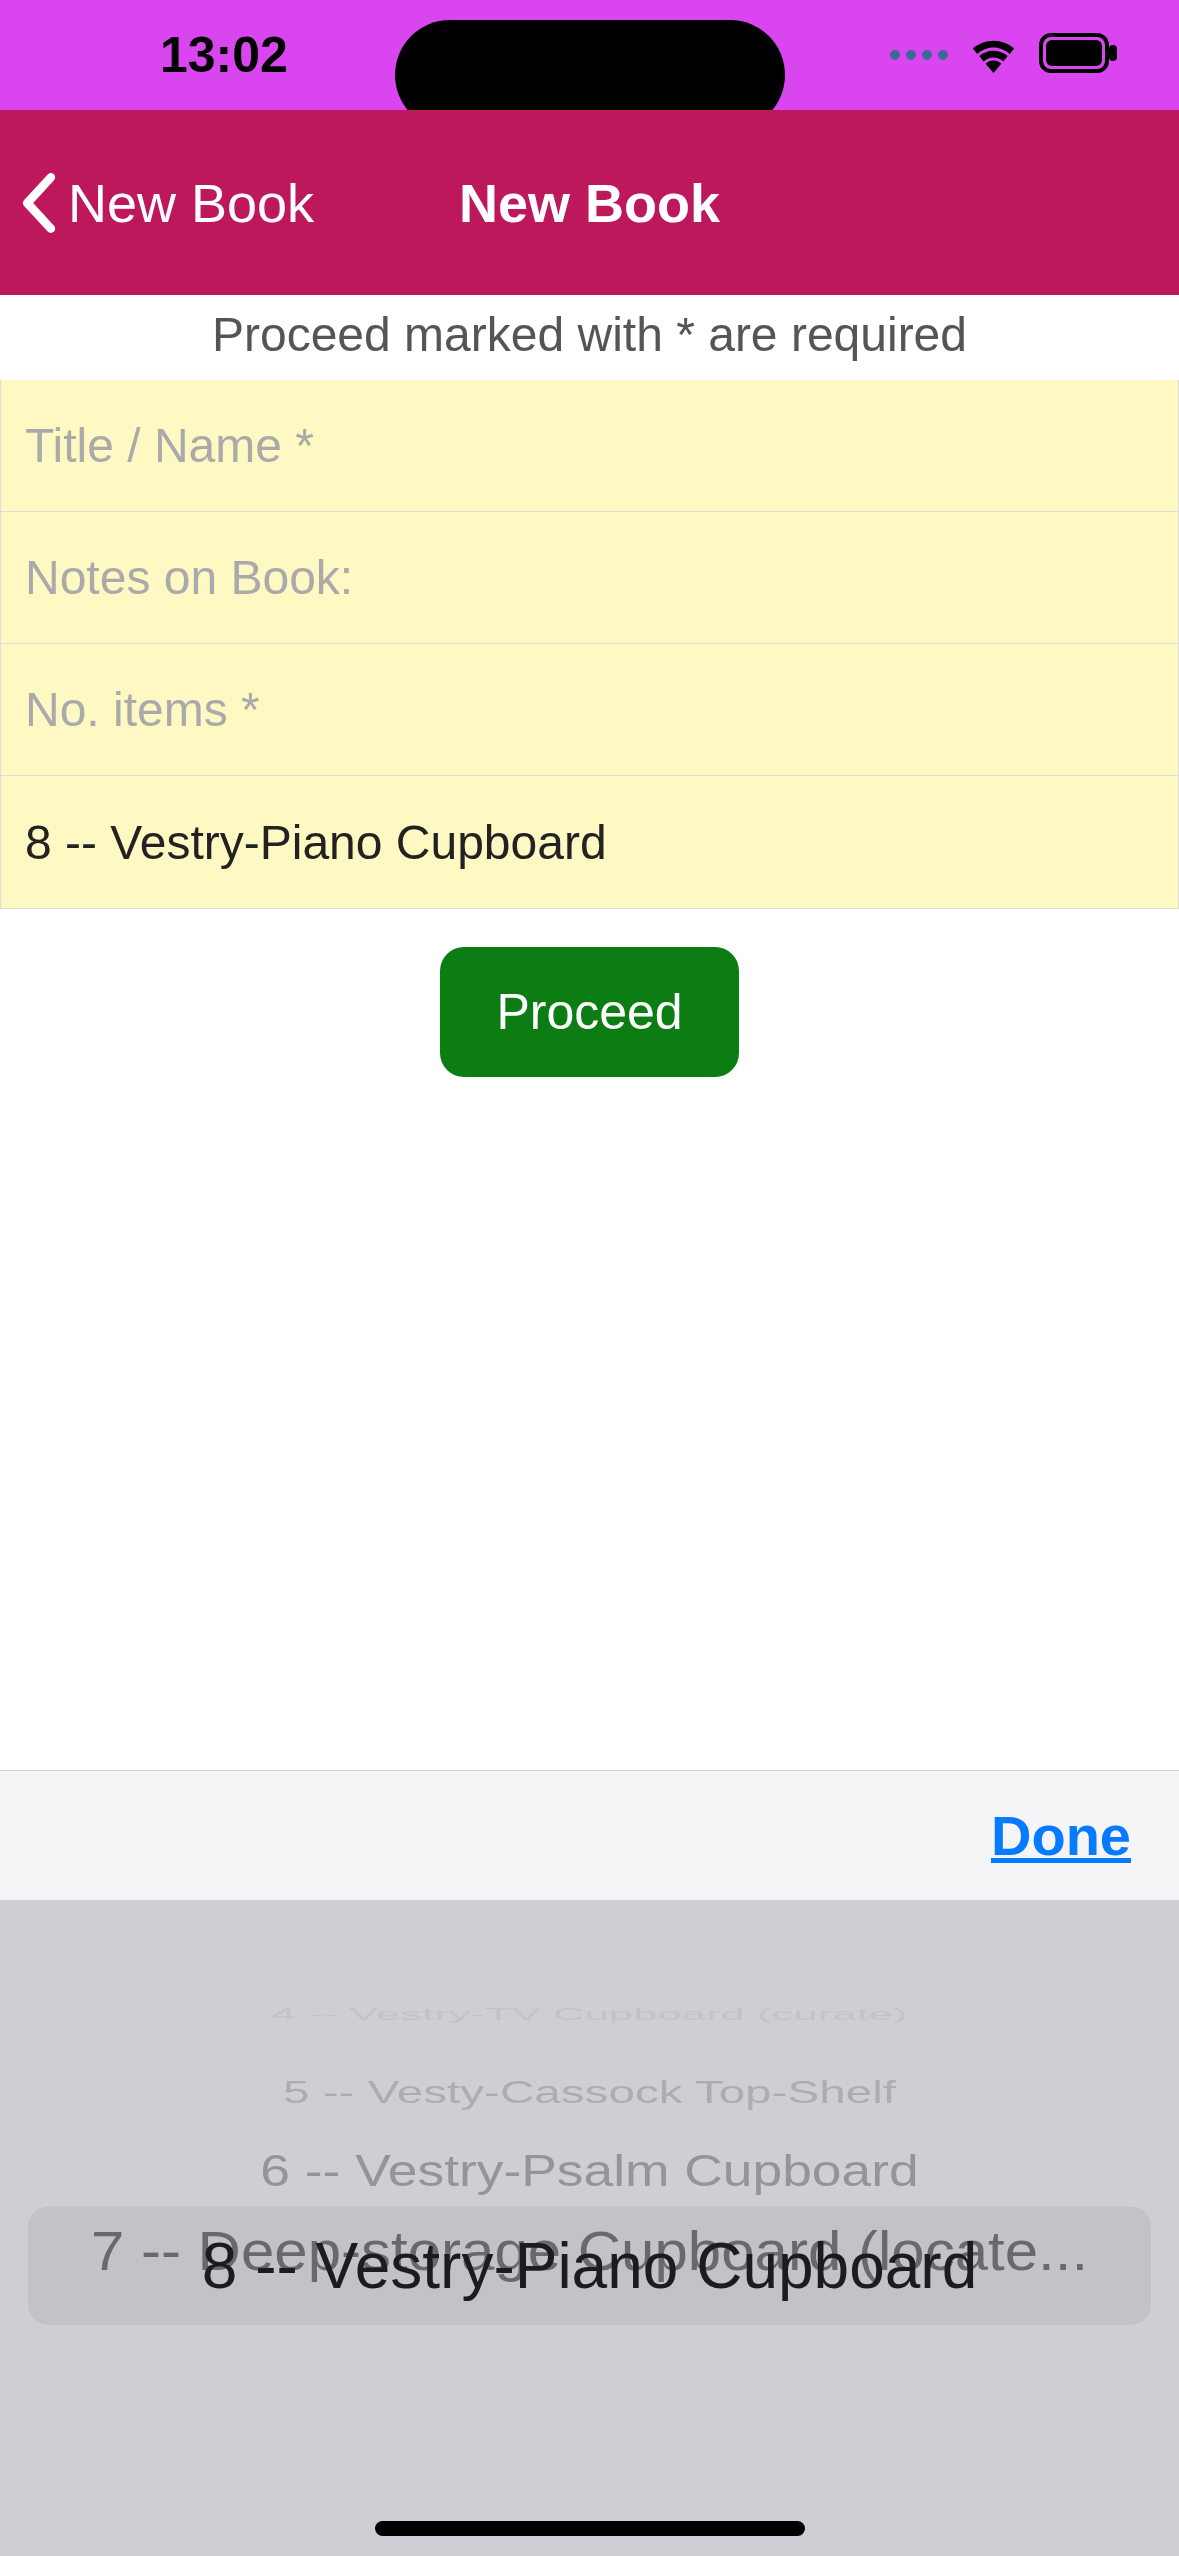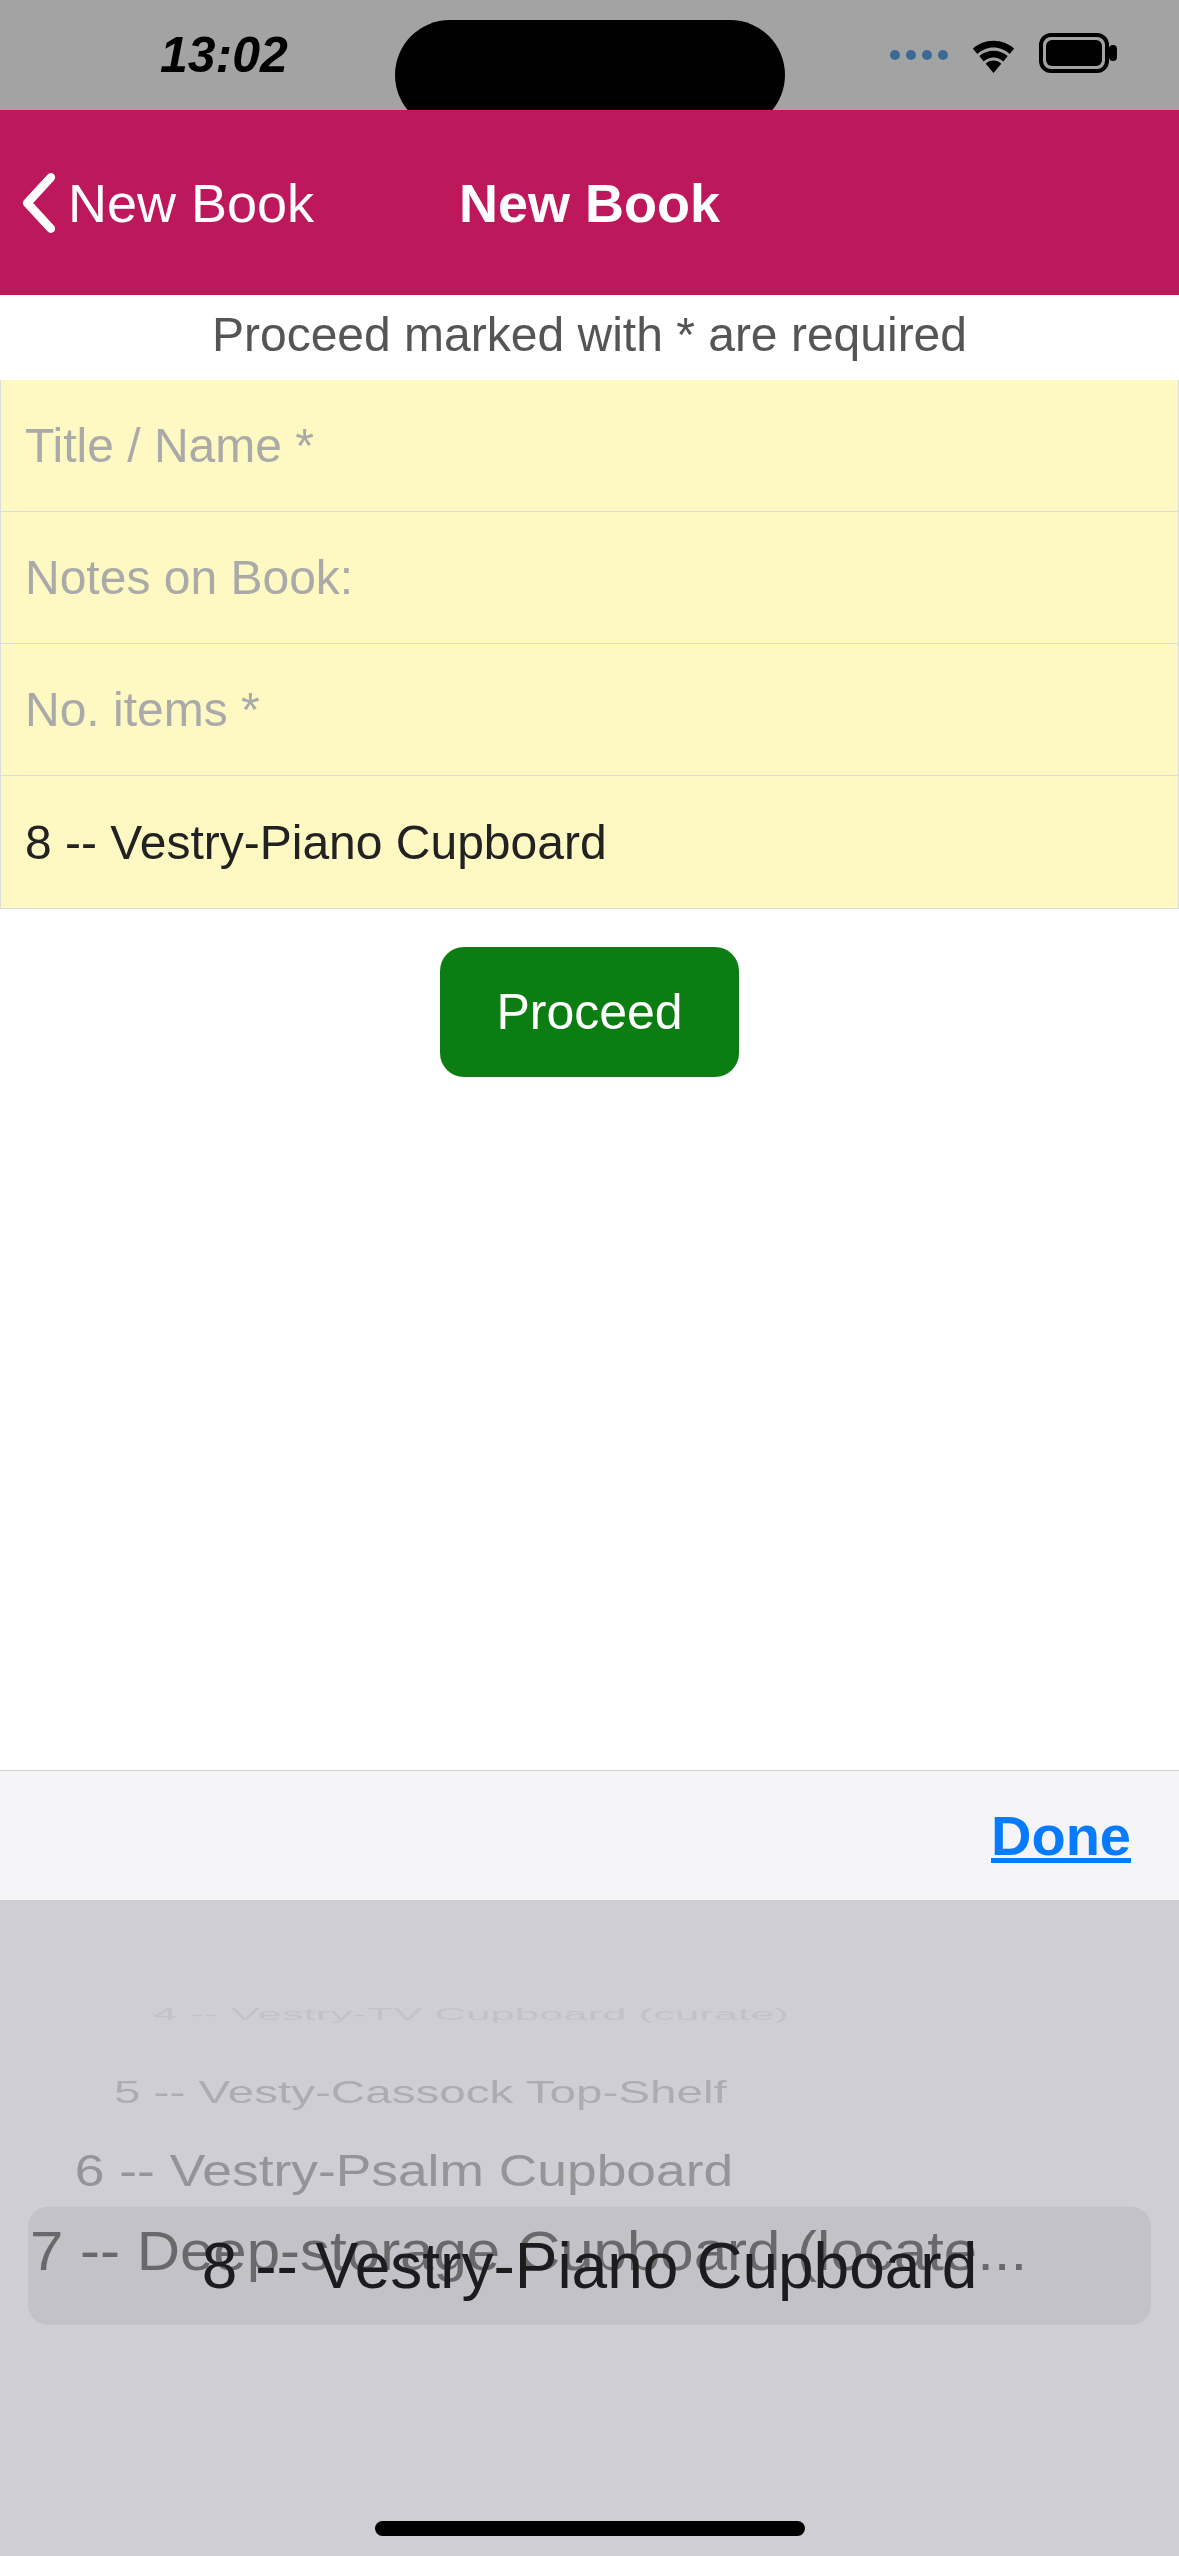--- a/index.html
+++ b/index.html
@@ -6,7 +6,7 @@
     html, body { width: 1179px; height: 2556px; font-family: -apple-system, BlinkMacSystemFont, 'Segoe UI', Helvetica, Arial, sans-serif; background: #fff; overflow: hidden; }
 
     
-    .status-bar { height: 110px; background: #a3a3a3; display: flex; align-items: center; justify-content: space-between; padding: 16px 60px; font-style: italic; }
+    .status-bar { height: 110px; background: #d946ef; display: flex; align-items: center; justify-content: space-between; padding: 16px 60px; }
     .status-time { font-size: 50px; font-weight: 700; color: #000; margin-left: 100px; }
     .notch { width: 390px; height: 110px; background: #000; border-radius: 70px; position: absolute; left: 50%; transform: translateX(-50%); top: 20px; }
     .status-right { display: flex; align-items: center; gap: 18px; }

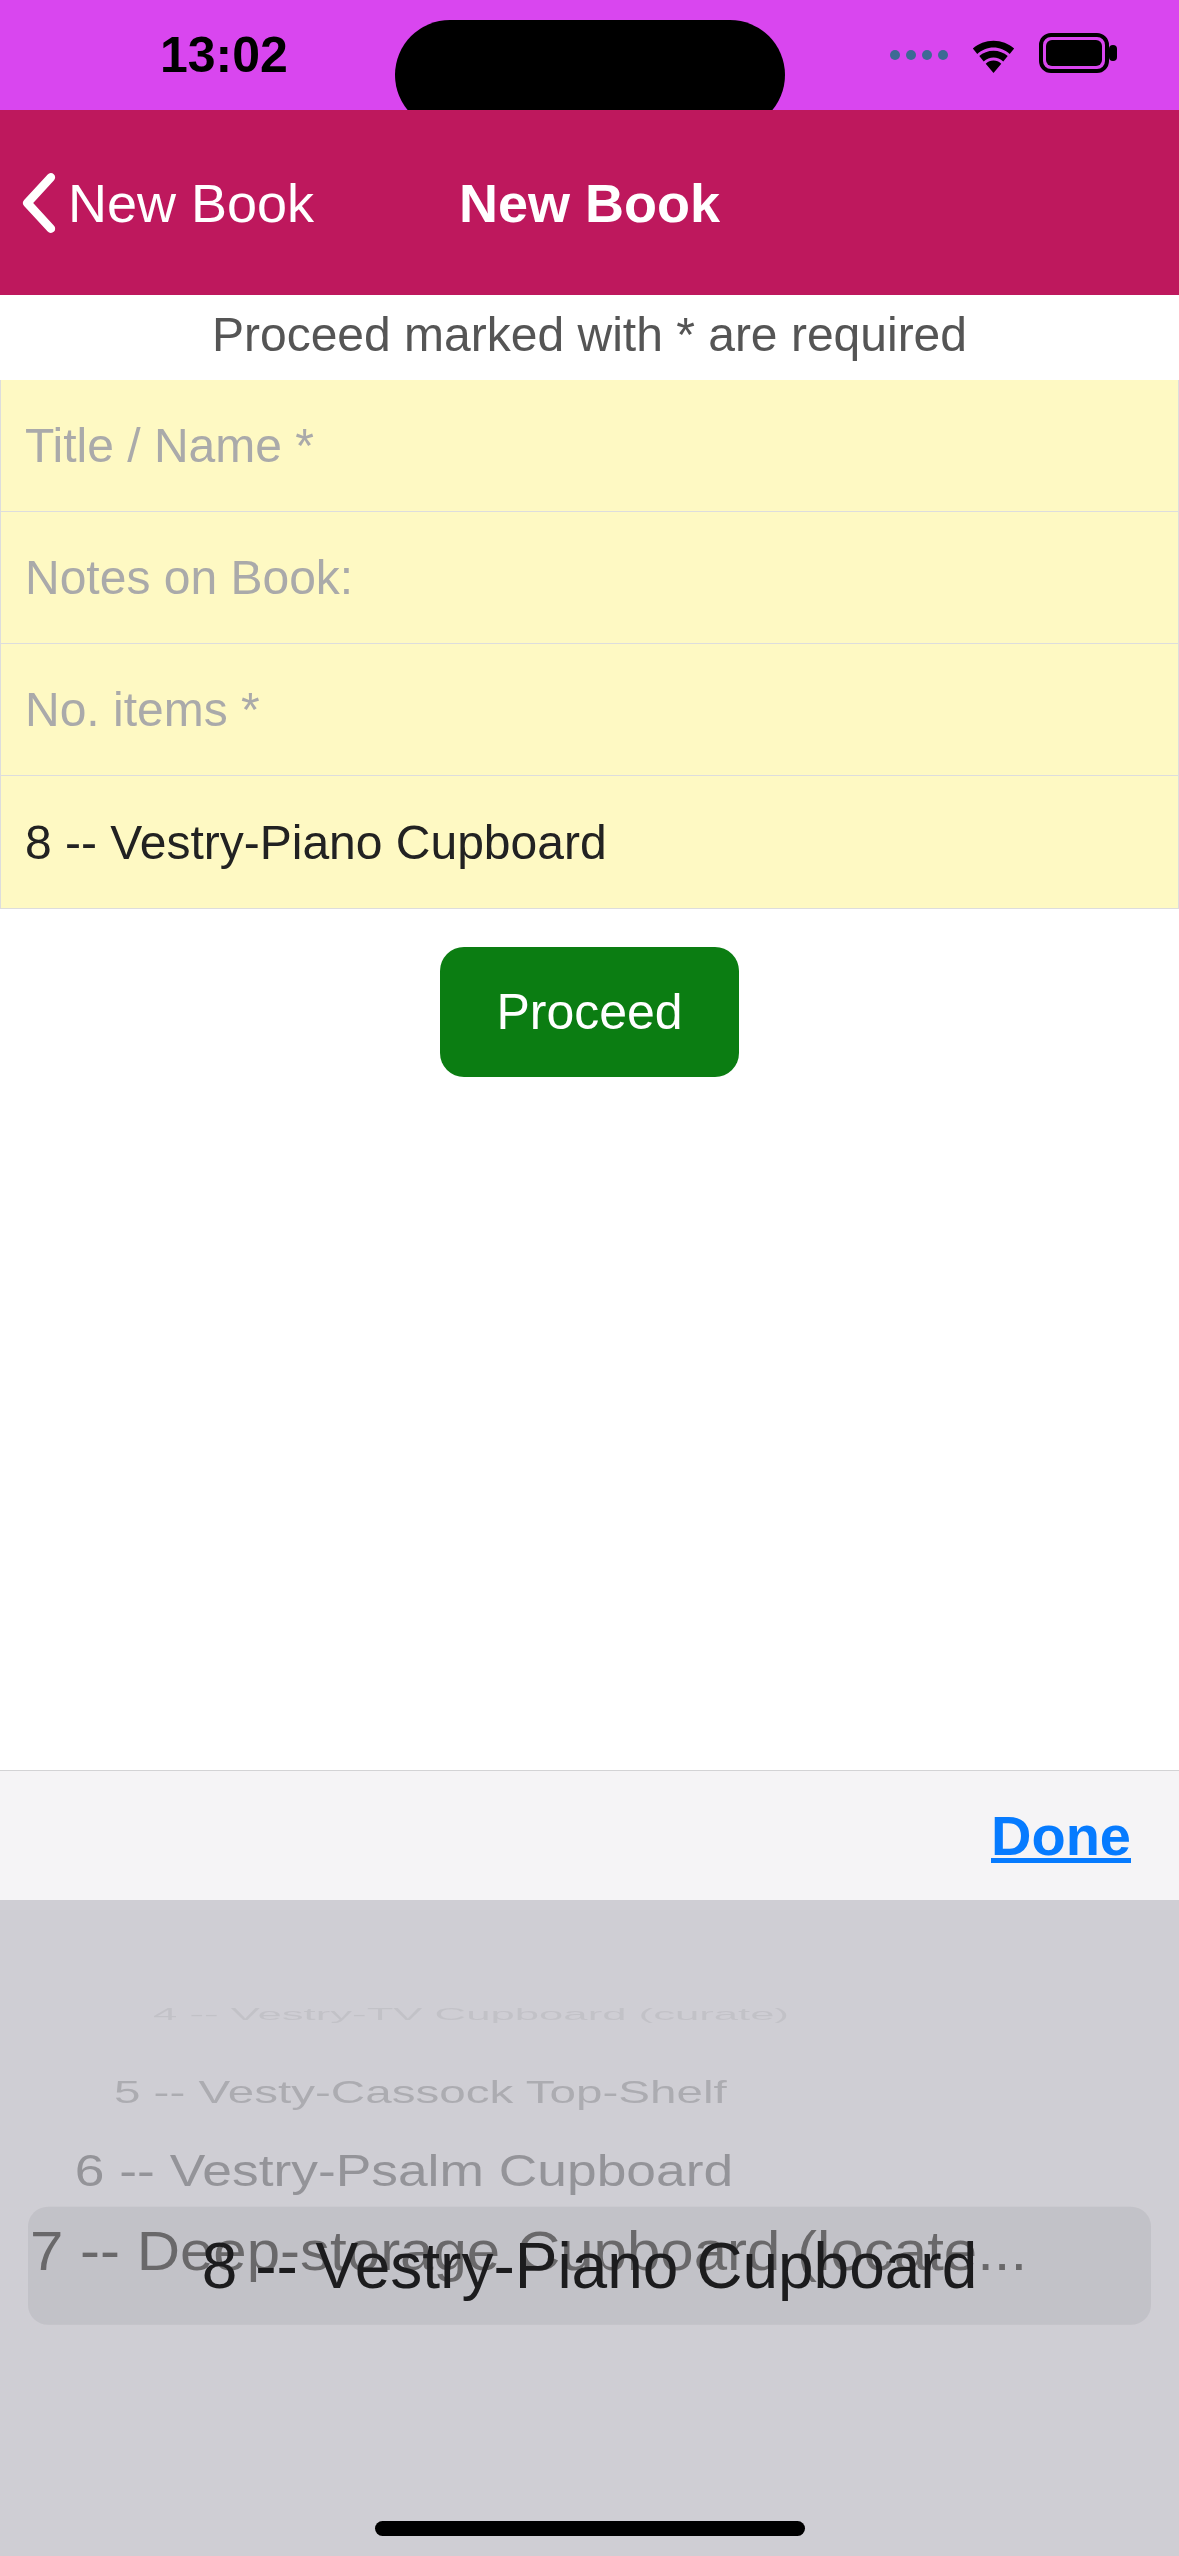--- a/index.html
+++ b/index.html
@@ -37,7 +37,7 @@
     .done-btn { color: #067bff; font-size: 56px; font-weight: 700; text-decoration: underline; }
 
     .picker { position: absolute; left: 0; right: 0; top: 1900px; bottom: 0; background: #cfced4; overflow: hidden; }
-    .picker-wheel { position: absolute; left: 0; right: 0; top: 50%; transform: translateY(-58%); }
+    .picker-wheel { position: absolute; left: 0; right: 0; top: 50%; transform: translateY(-58%); text-align: center; }
     .picker-item { font-size: 60px; line-height: 1.1; padding: 8px 30px; white-space: nowrap; overflow: hidden; text-overflow: ellipsis; color: #6e6e72; }
     .picker-item.far2 { transform: scaleY(0.28) scaleX(0.78); opacity: 0.12; font-size: 56px; }
     .picker-item.far { transform: scaleY(0.55) scaleX(0.85); opacity: 0.35; font-size: 56px; }

